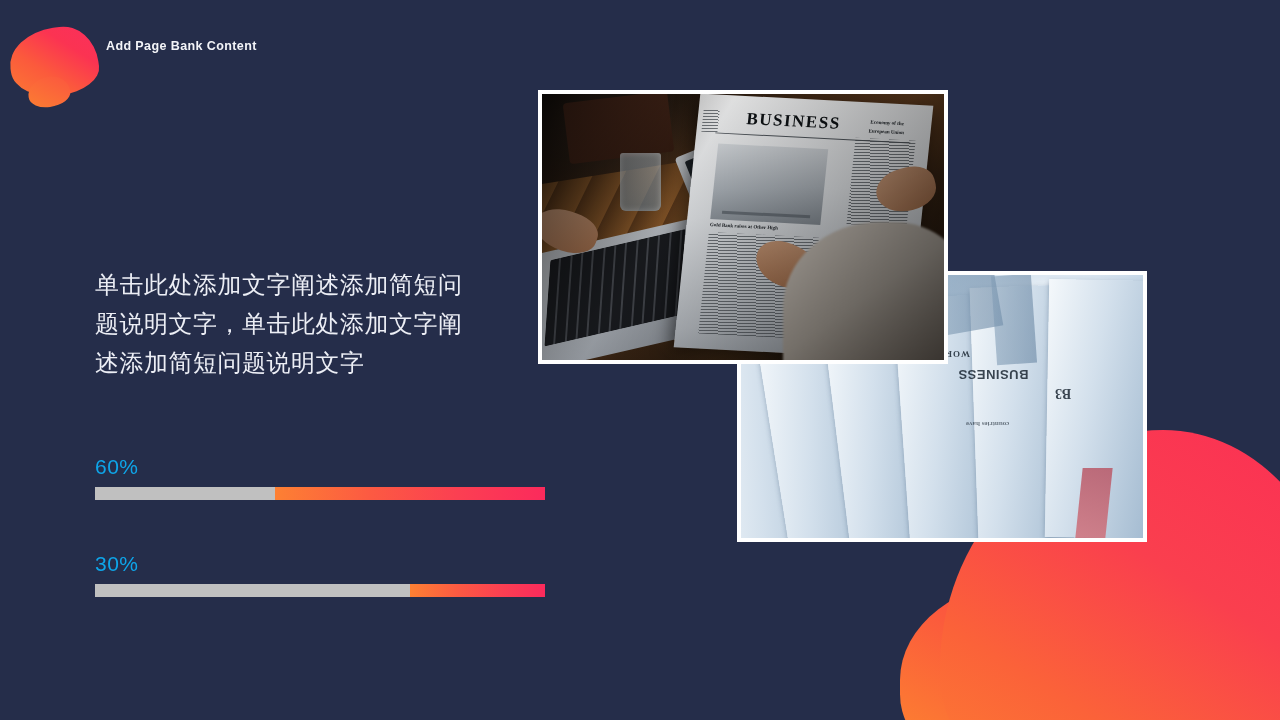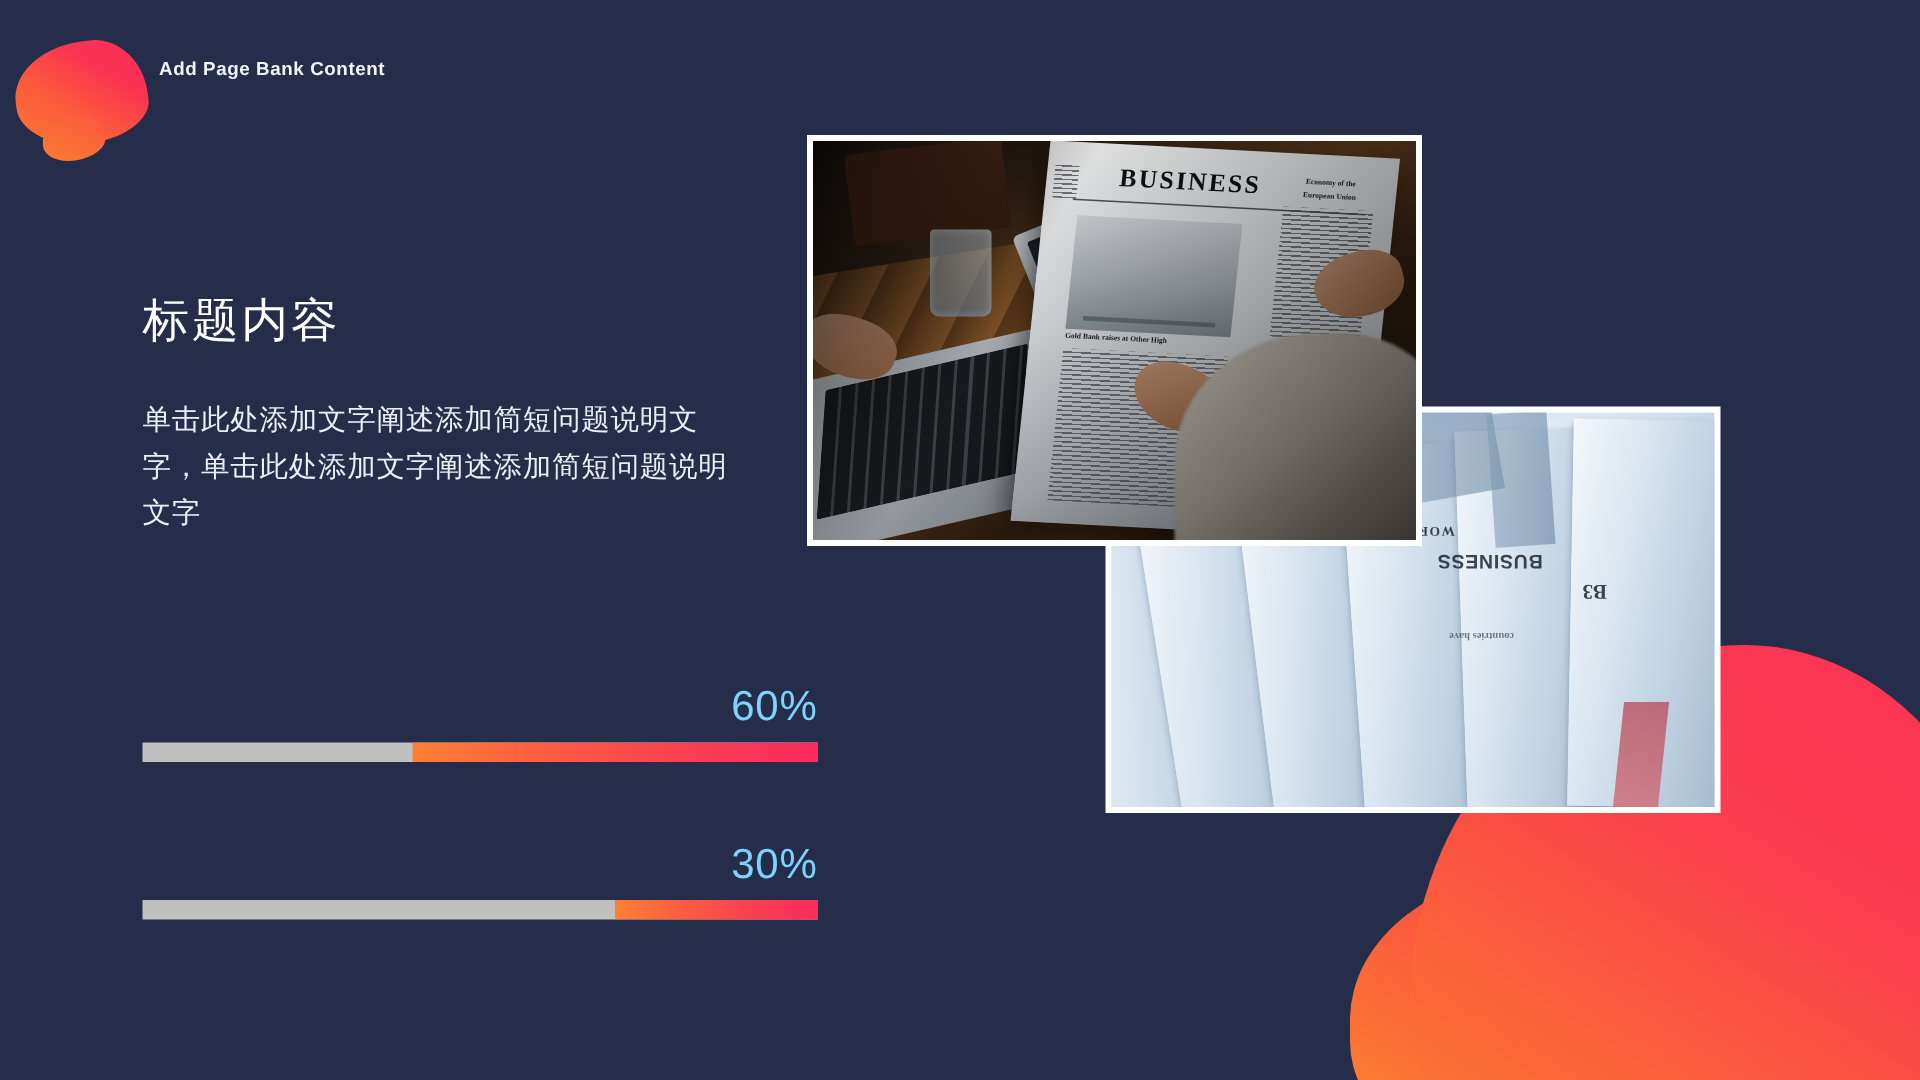--- a/index.html
+++ b/index.html
@@ -215,7 +215,6 @@
     <div class="title-en">Add Page Bank Content</div>
   </div>
 
-  <div class="heading">标题内容</div>
   <div class="body-text">单击此处添加文字阐述添加简短问题说明文字，单击此处添加文字阐述添加简短问题说明文字</div>
 
   <div class="bars">

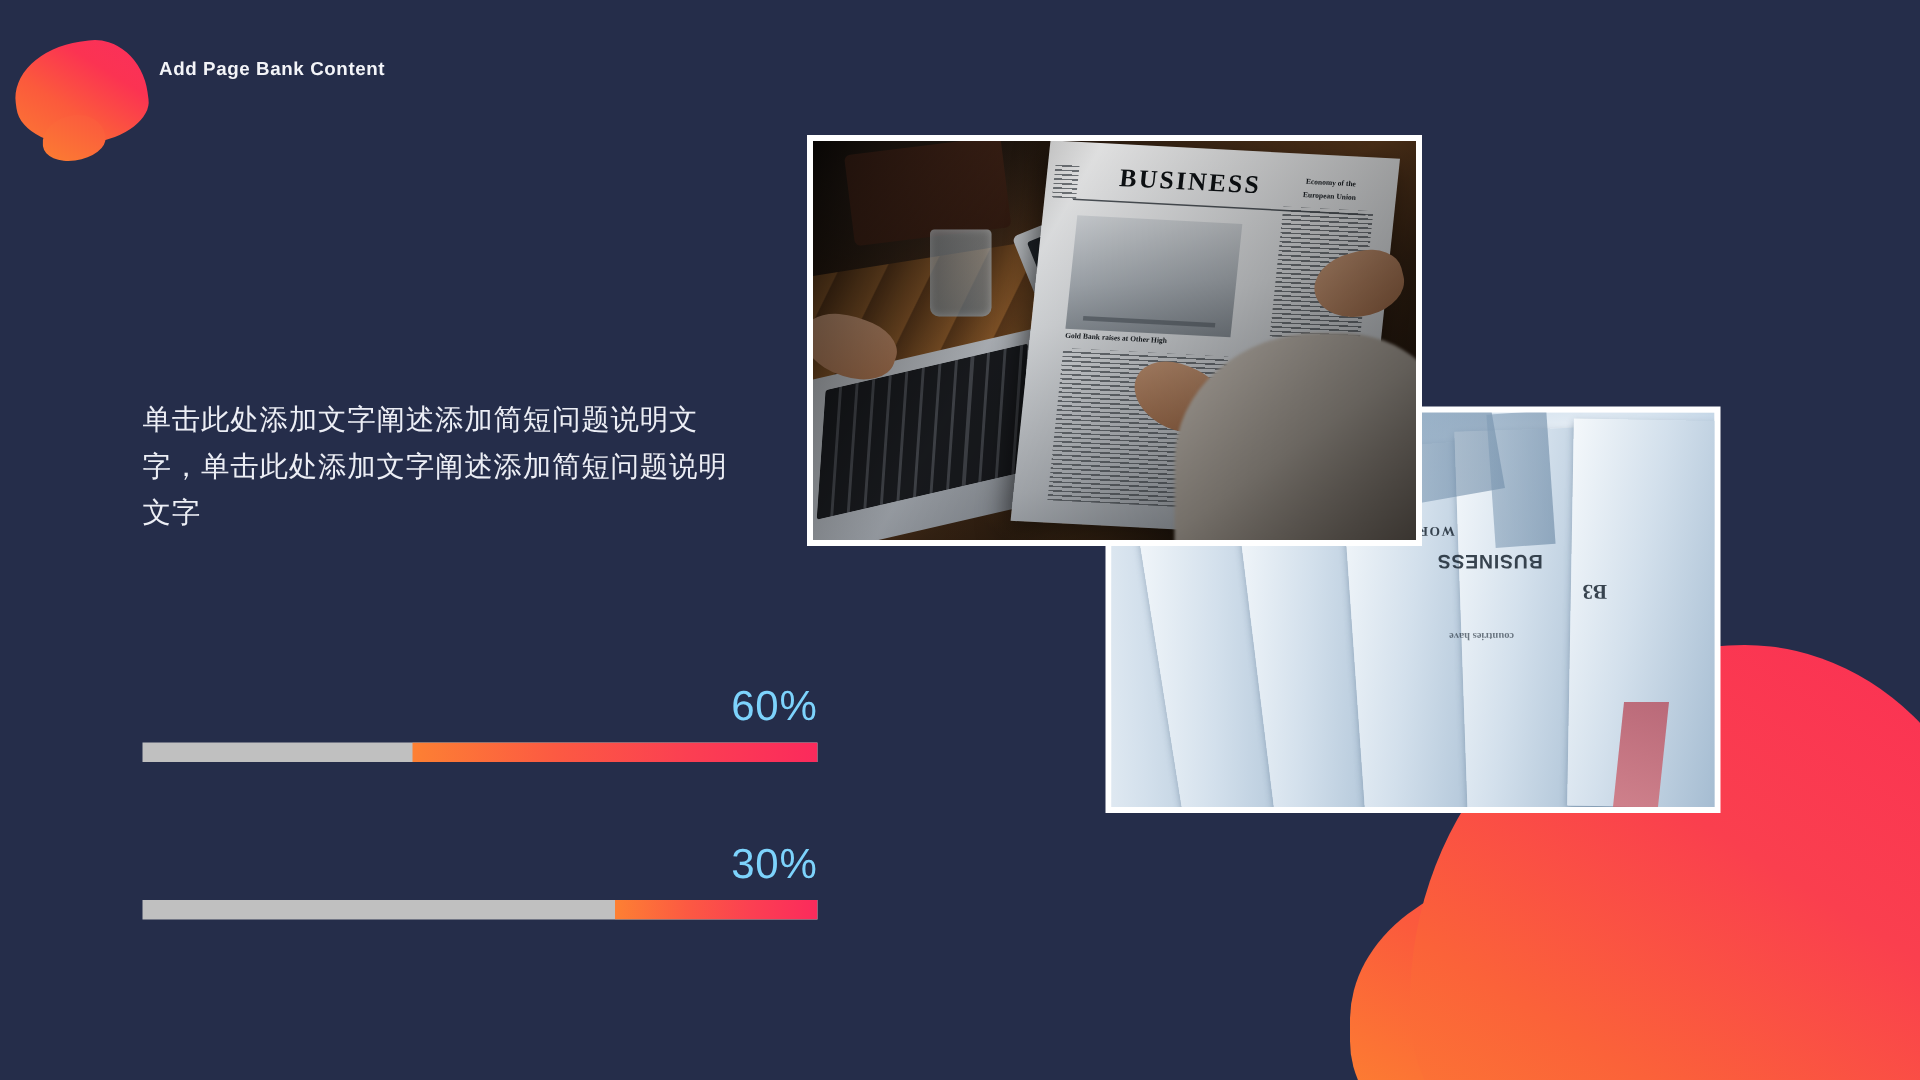--- a/index.html
+++ b/index.html
@@ -51,7 +51,7 @@
   }
   .body-text{
     position:absolute; left:95px; top:266px; width:390px;
-    font-size:19px; line-height:1.62; color:#eceef5; letter-spacing:.5px; font-weight:400;
+    font-size:24px; line-height:1.62; color:#eceef5; letter-spacing:.5px; font-weight:400;
   }
 
   

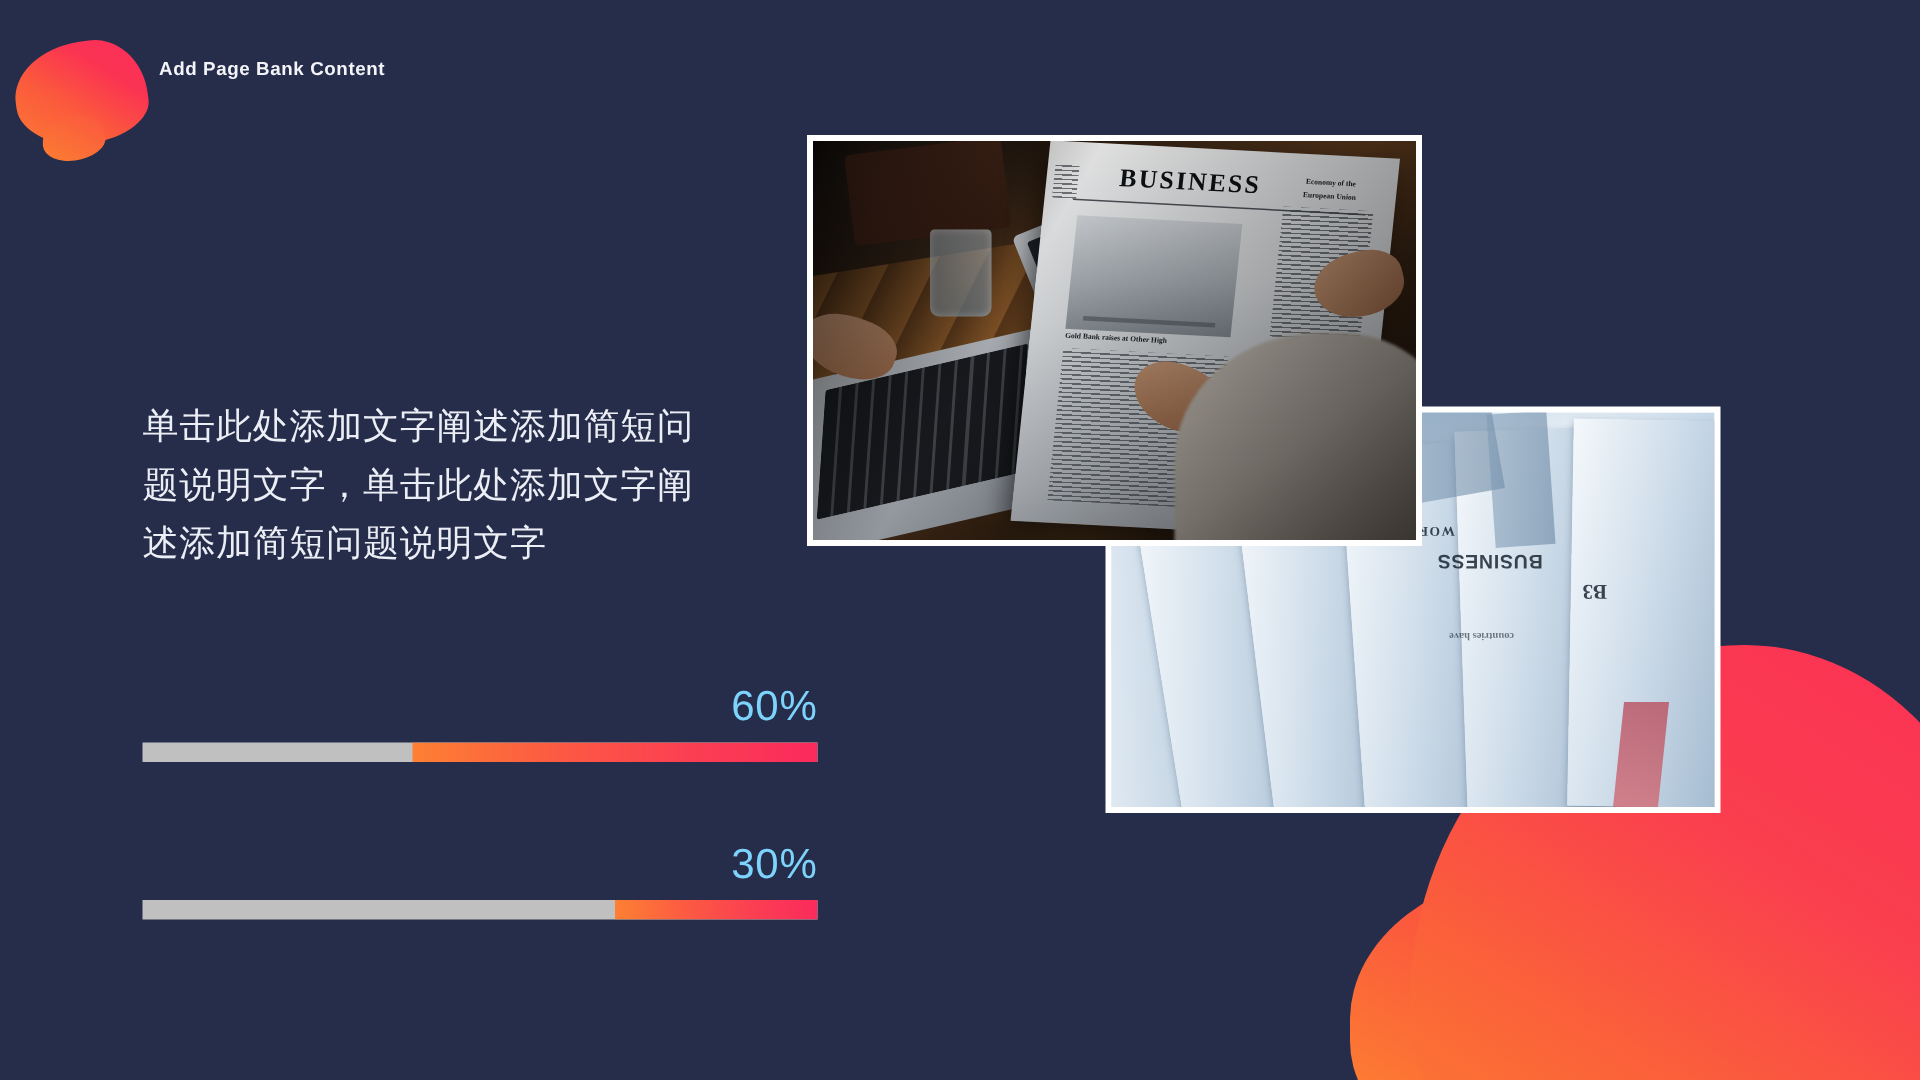--- a/index.html
+++ b/index.html
@@ -59,7 +59,7 @@
   .bar-group{ margin-bottom:52px; }
   .bar-group:last-child{ margin-bottom:0; }
   .bar-label{
-    text-align:right; font-size:28px; color:#7dd3fc; letter-spacing:.5px;
+    font-size:21px; color:#0ea5e9; letter-spacing:.5px;
     margin-bottom:8px; font-weight:400;
   }
   .bar-track{

